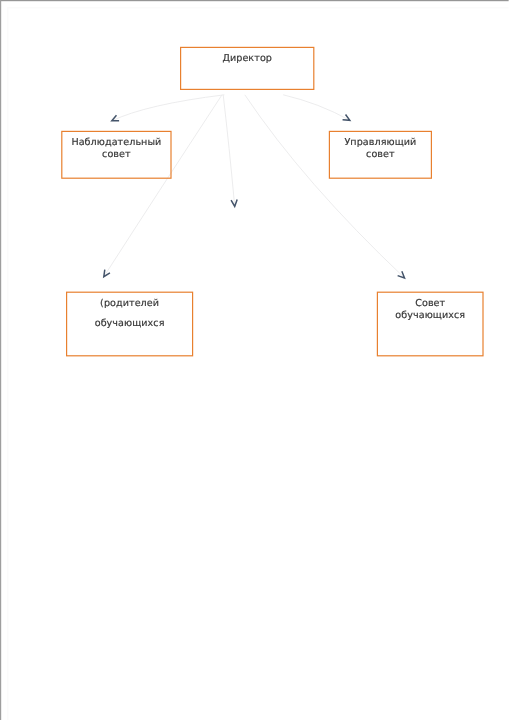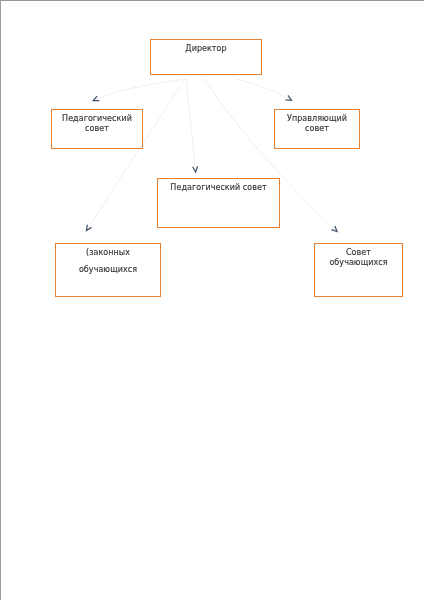--- a/index.html
+++ b/index.html
@@ -59,7 +59,7 @@
 
     <div class="node" style="left: 41px; top: 109px; width: 92px; height: 40px; border-color: rgb(232, 128, 47);">
       <div class="txt" style="top: 4px; color: rgb(55, 55, 55);">
-        <span class="ln">Педагогический</span>
+        <span class="ln">Наблюдательный</span>
         <span class="ln">совет</span>
       </div>
     </div>

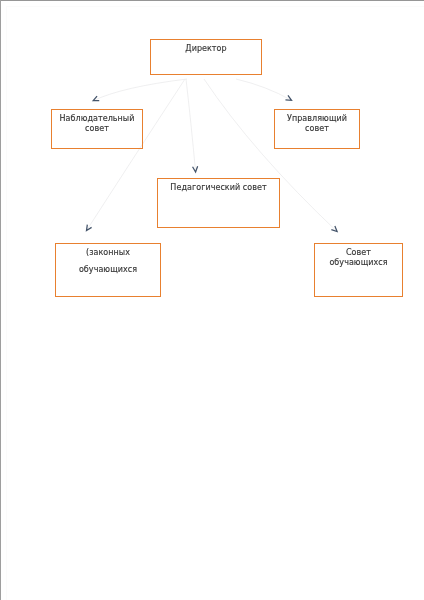--- a/index.html
+++ b/index.html
@@ -71,11 +71,6 @@
       </div>
     </div>
 
-    <div class="node" style="left: 147px; top: 178px; width: 123px; height: 50px; border-color: rgb(232, 128, 47);">
-      <div class="txt" style="top: 4px; color: rgb(55, 55, 55);">
-        <span class="ln">Педагогический совет</span>
-      </div>
-    </div>
 
     <div class="node" style="left: 45px; top: 243px; width: 106px; height: 54px; border-color: rgb(232, 128, 47);">
       <div class="txt" style="top: 4px; color: rgb(55, 55, 55);">

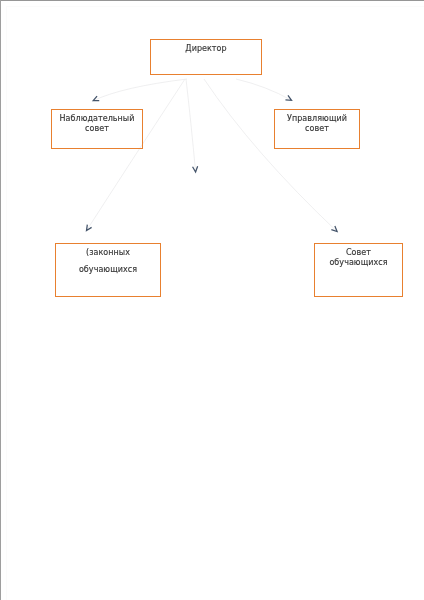--- a/index.html
+++ b/index.html
@@ -74,7 +74,7 @@
 
     <div class="node" style="left: 45px; top: 243px; width: 106px; height: 54px; border-color: rgb(232, 128, 47);">
       <div class="txt" style="top: 4px; color: rgb(55, 55, 55);">
-        <span class="ln">(законных</span>
+        <span class="ln">(родителей</span>
         <span class="gap"></span>
         <span class="ln">обучающихся</span>
       </div>

